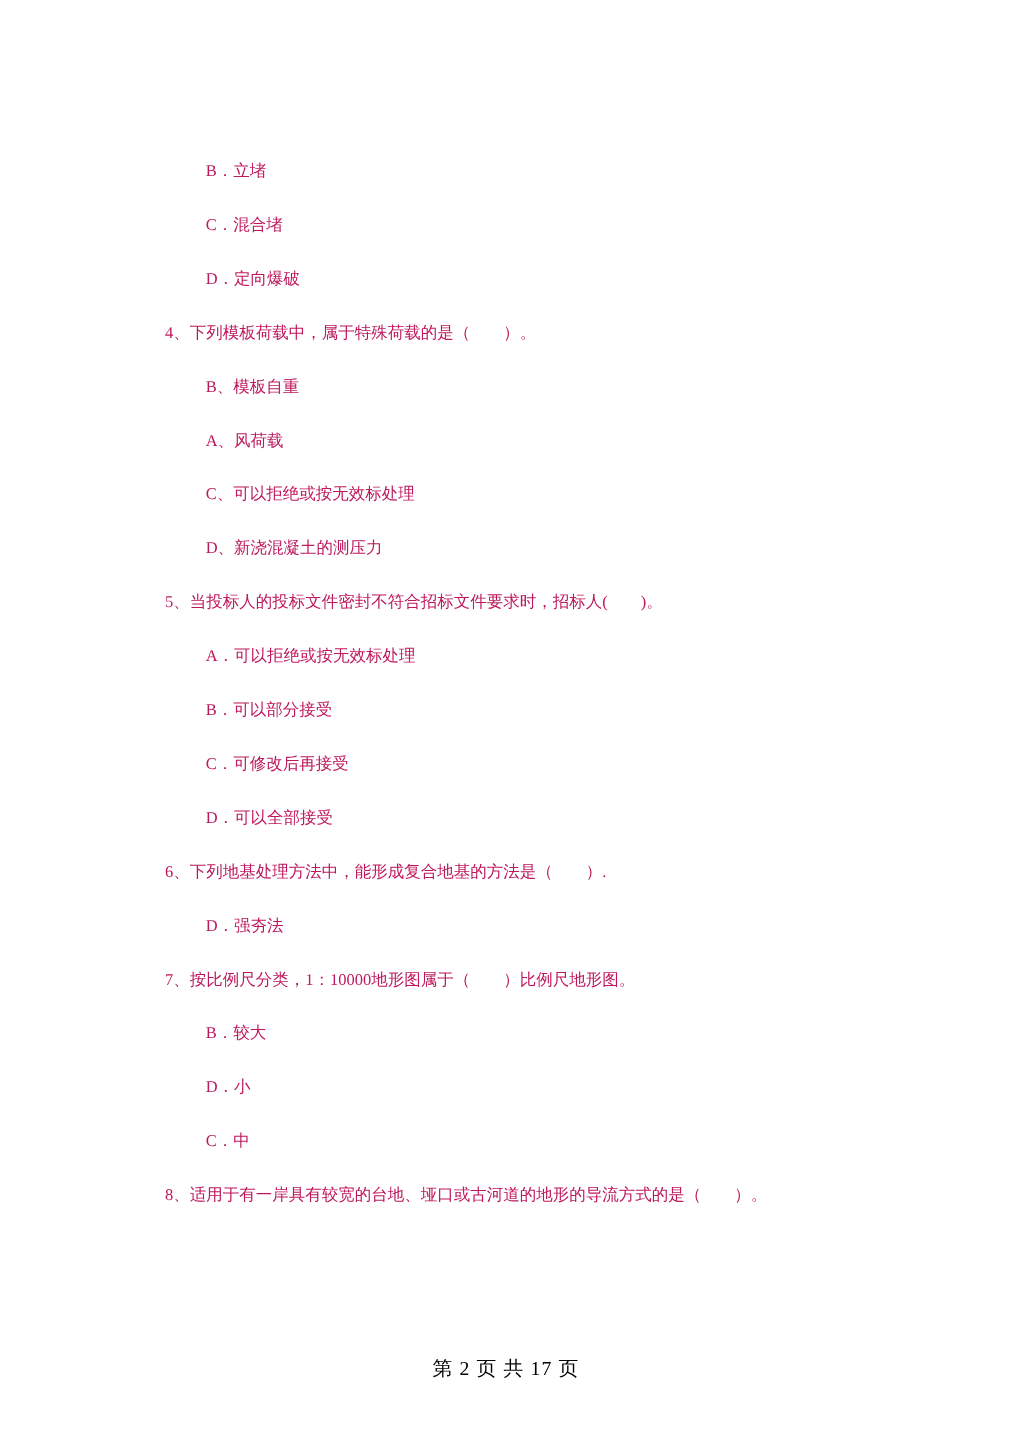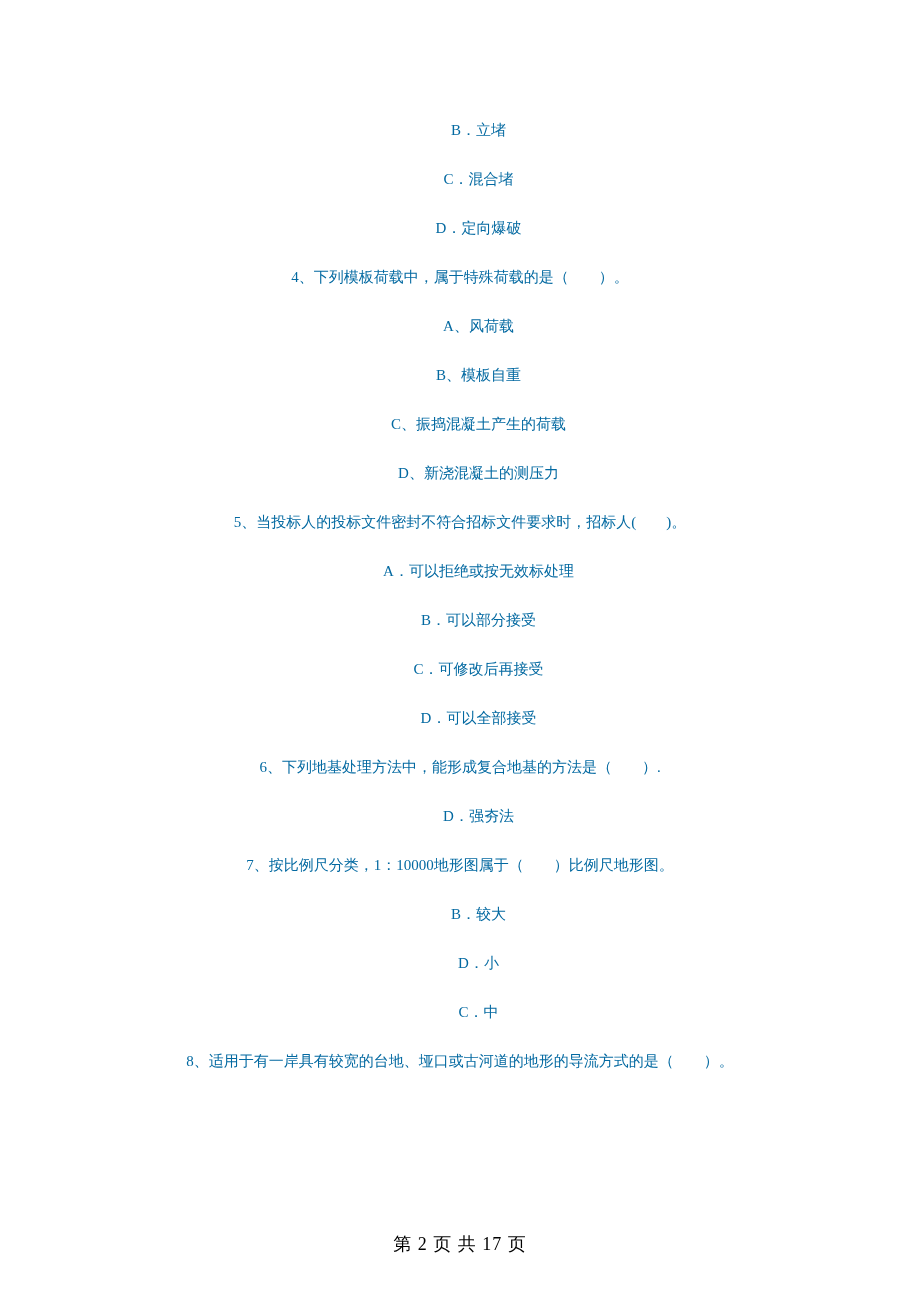--- a/index.html
+++ b/index.html
@@ -13,11 +13,10 @@
       position: relative;
     }
     .page {
-      padding: 92px 150px 0 150px;
+      padding: 118px 150px 0 150px;
       font-size: 15px;
-      color: #0369a1;
+      color: #be185d;
       line-height: 1.4;
-      text-align: center;
     }
     .opt {
       margin-left: 37px;

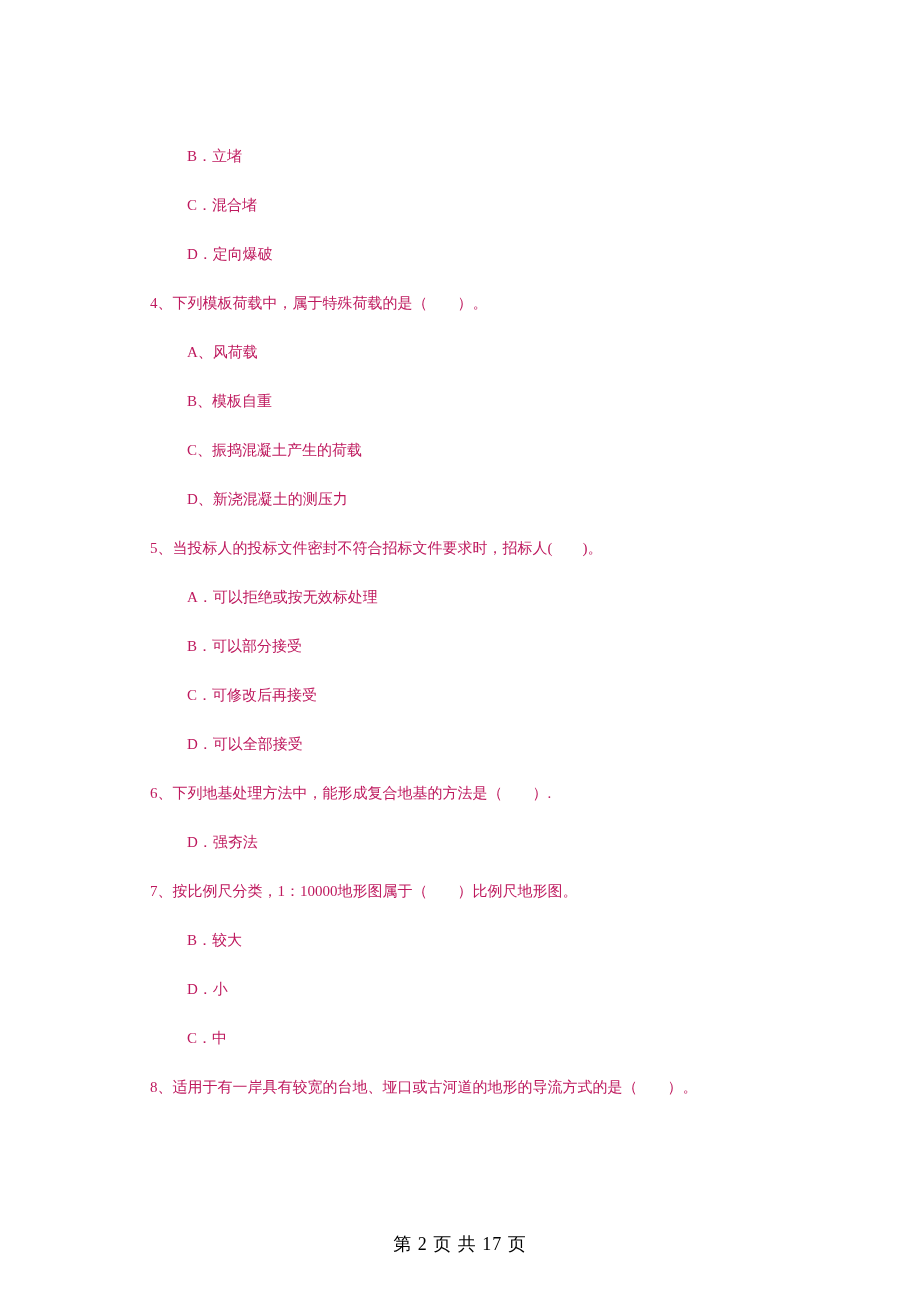--- a/index.html
+++ b/index.html
@@ -48,8 +48,8 @@
   <div class="opt">D．定向爆破</div>
 
   <div class="question">4、下列模板荷载中，属于特殊荷载的是（　　）。</div>
+  <div class="opt">B、模板自重</div>
   <div class="opt">A、风荷载</div>
-  <div class="opt">B、模板自重</div>
   <div class="opt">C、振捣混凝土产生的荷载</div>
   <div class="opt">D、新浇混凝土的测压力</div>
 

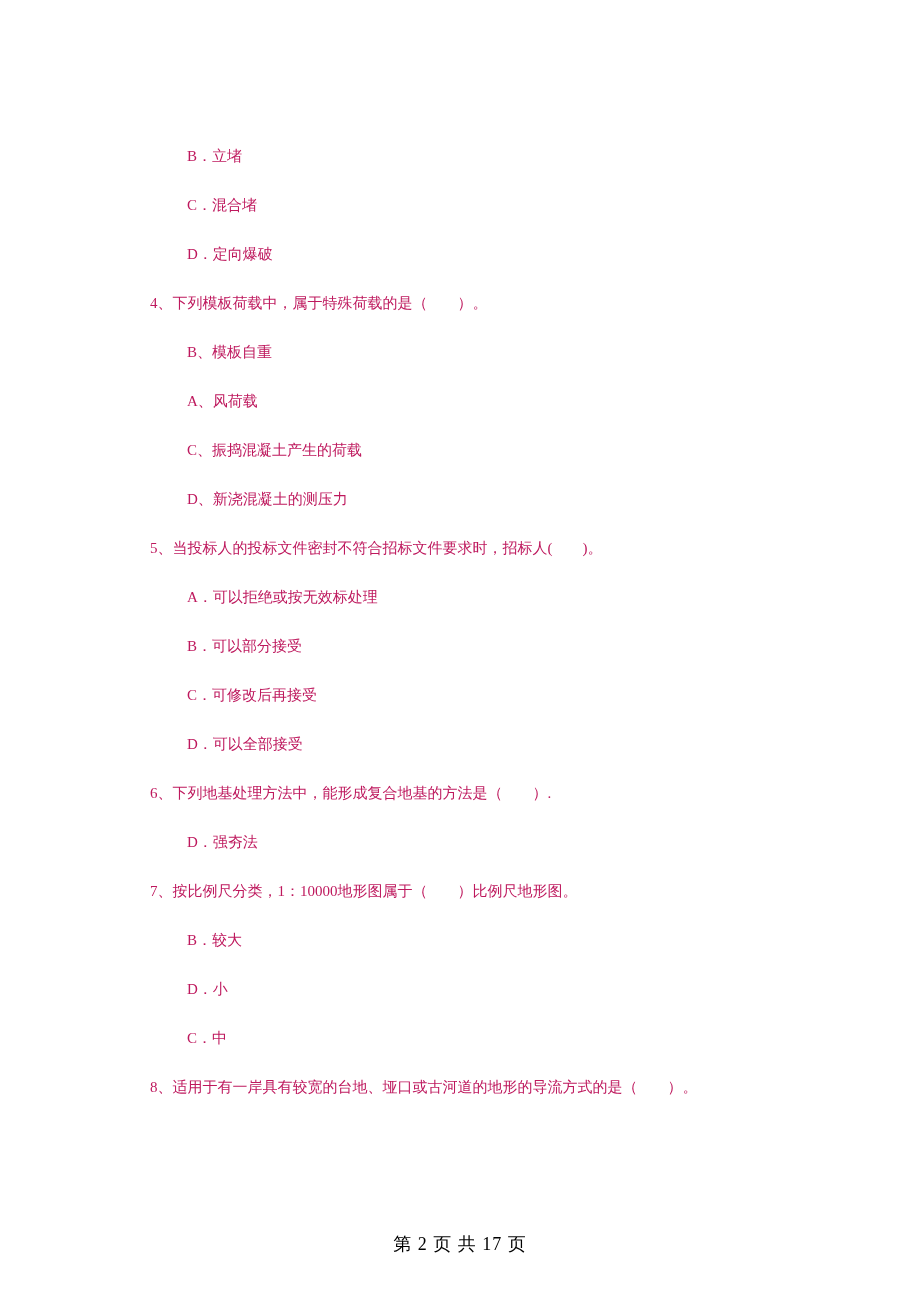--- a/index.html
+++ b/index.html
@@ -50,7 +50,7 @@
   <div class="question">4、下列模板荷载中，属于特殊荷载的是（　　）。</div>
   <div class="opt">B、模板自重</div>
   <div class="opt">A、风荷载</div>
-  <div class="opt">C、振捣混凝土产生的荷载</div>
+  <div class="opt">C、可以拒绝或按无效标处理</div>
   <div class="opt">D、新浇混凝土的测压力</div>
 
   <div class="question">5、当投标人的投标文件密封不符合招标文件要求时，招标人(　　)。</div>

